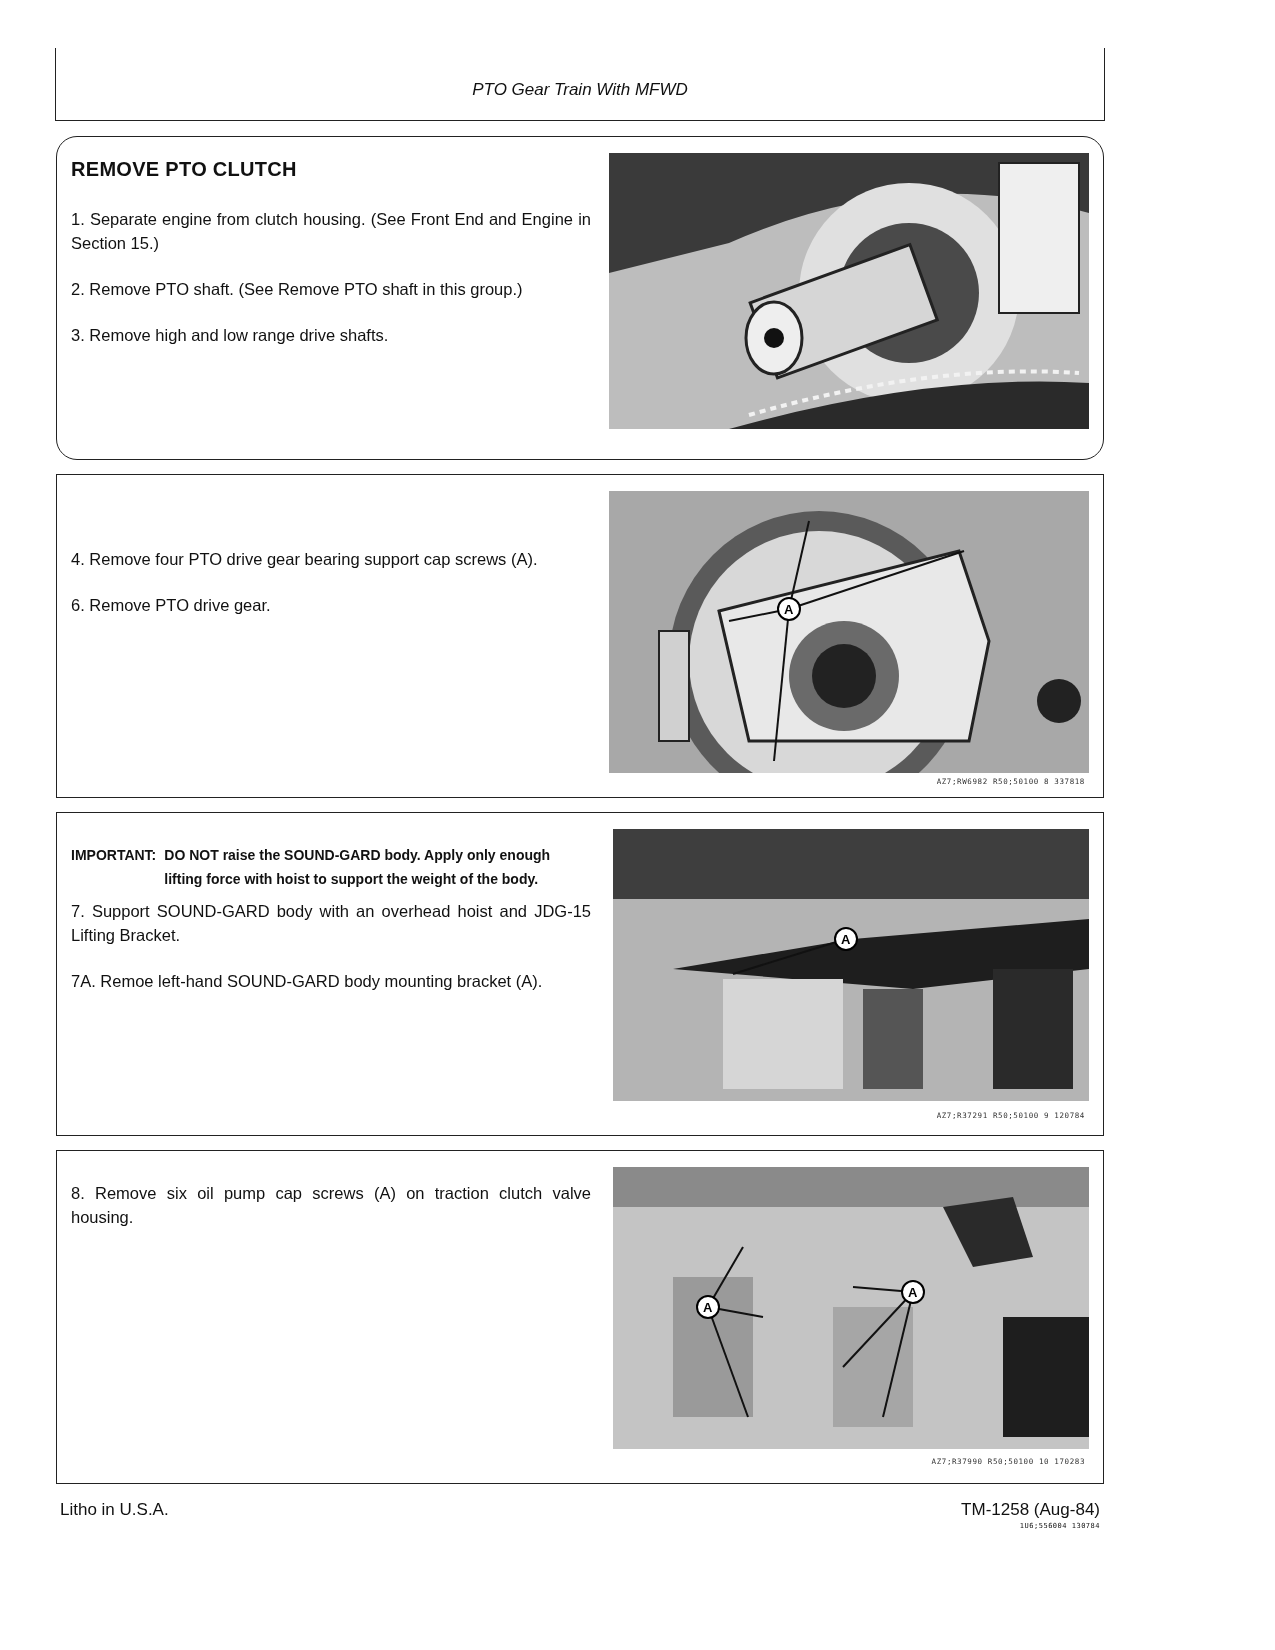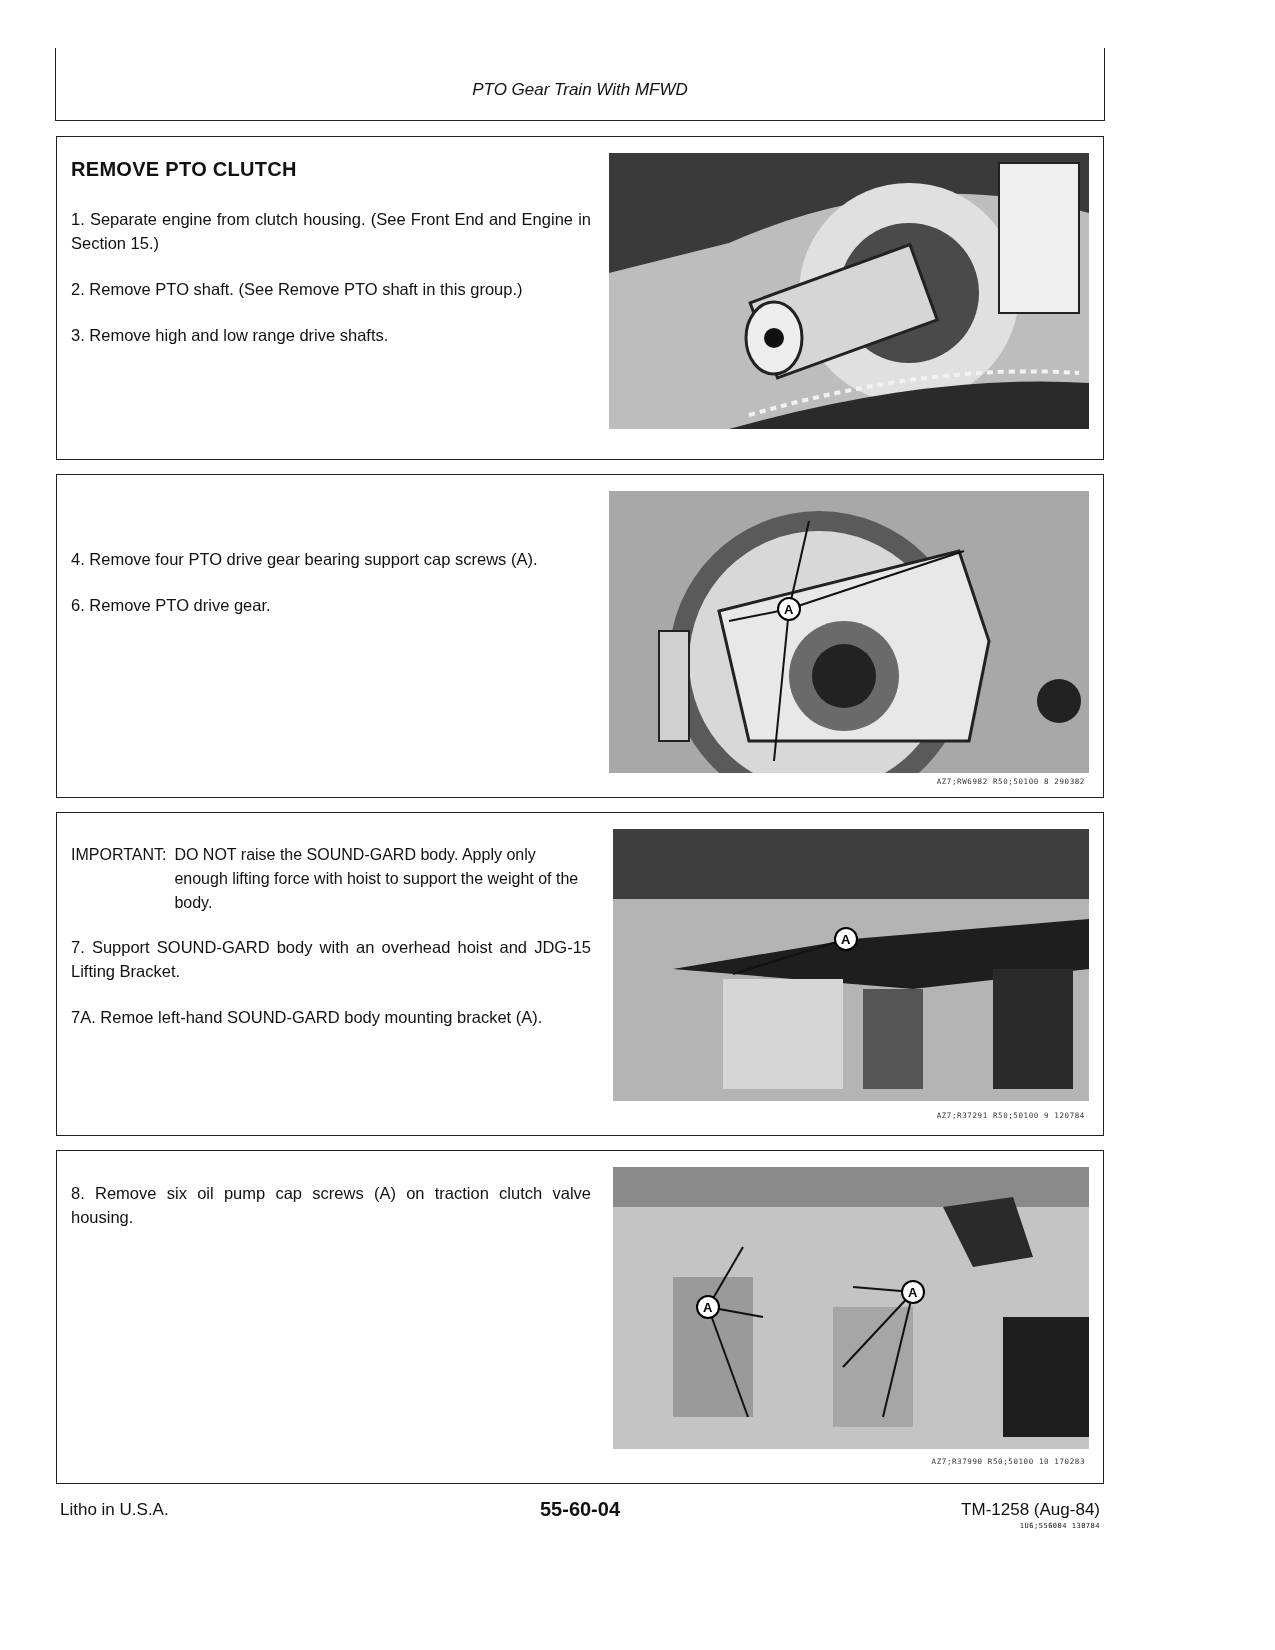--- a/index.html
+++ b/index.html
@@ -31,7 +31,7 @@
   <div class="title">PTO Gear Train With MFWD</div>
 </div>
 
-<div class="block" style="top:136px; height:324px;">
+<div class="block" style="top:136px; height:324px;border-radius:21px;">
   <div class="text">
     <h2>REMOVE PTO CLUTCH</h2>
     <p>1. Separate engine from clutch housing. (See Front End and Engine in Section 15.)</p>

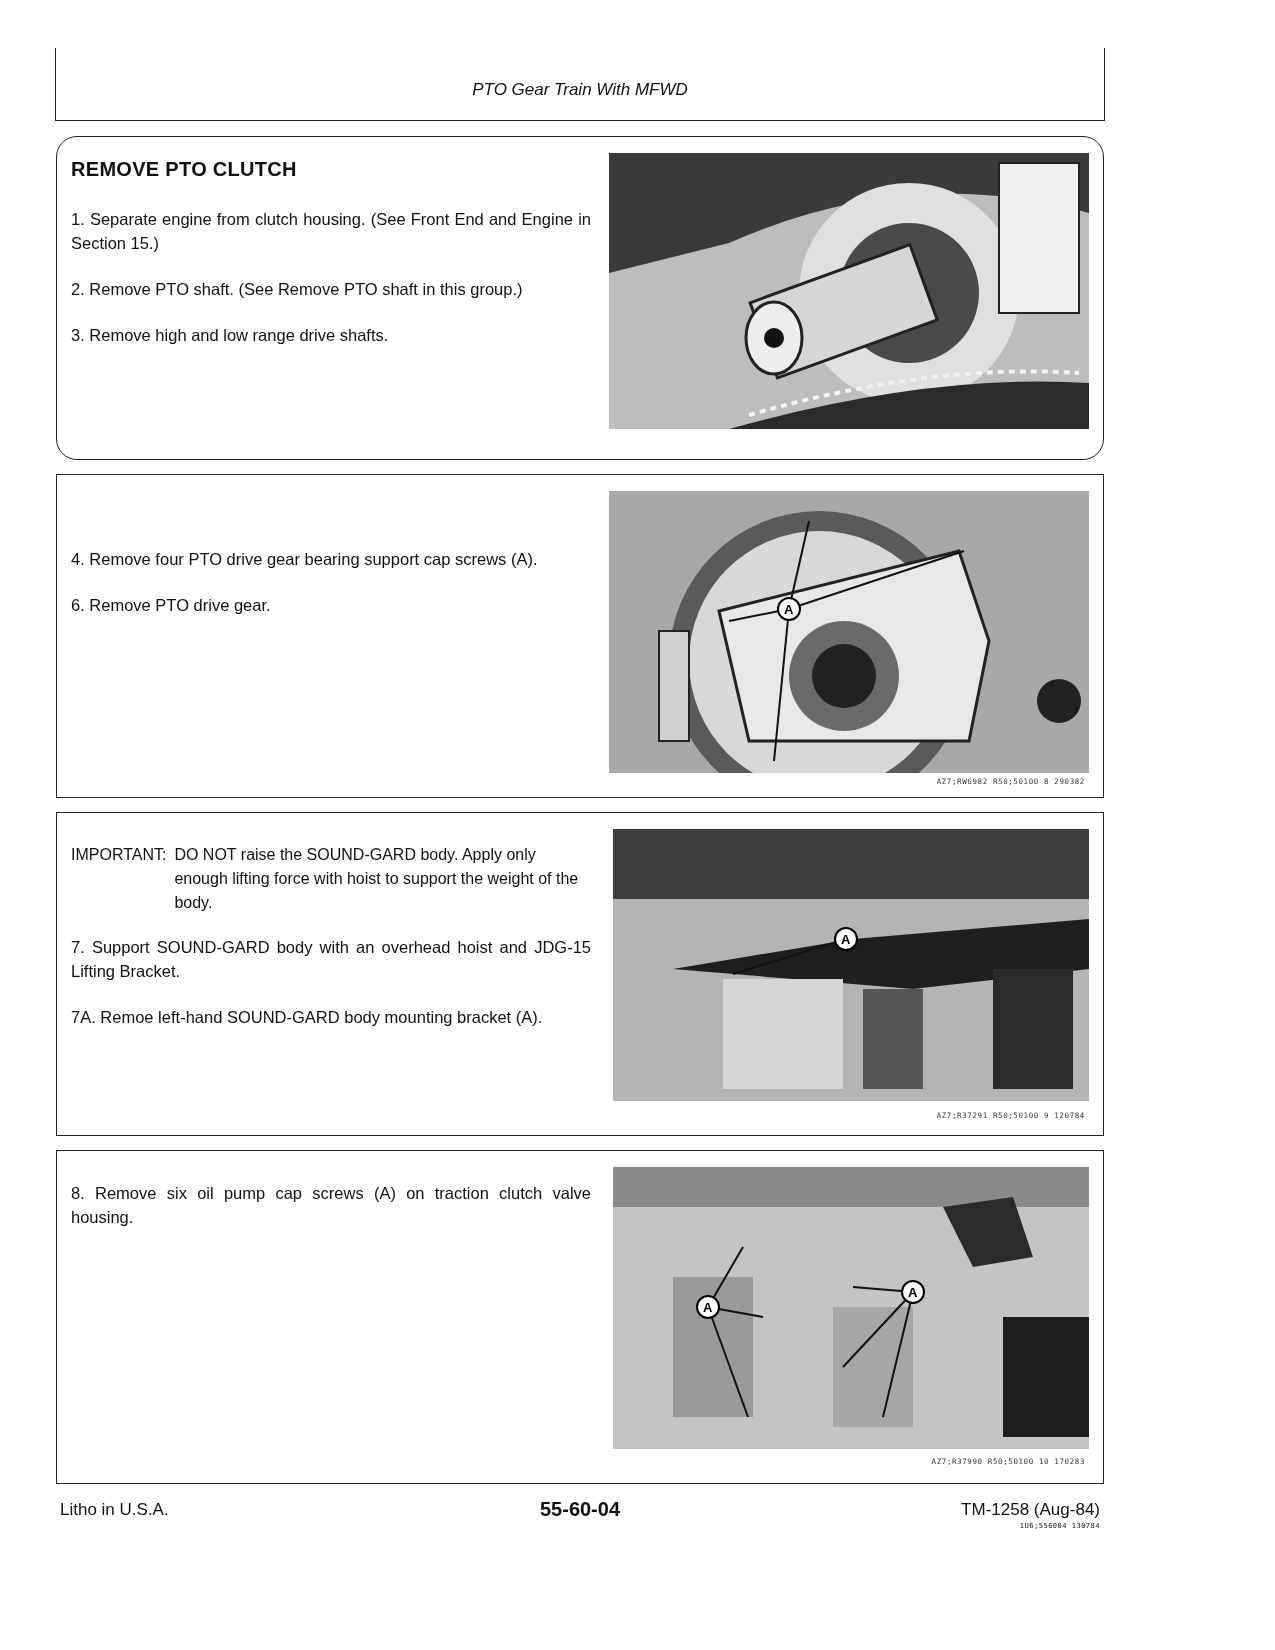--- a/index.html
+++ b/index.html
@@ -78,7 +78,7 @@
       <text class="callout-text" x="175" y="123">A</text>
     </svg>
   </div>
-  <div class="caption" style="top:302px;">AZ7;RW6982 R50;50100 8 290382</div>
+  <div class="caption" style="top:302px;">AZ7;RW6982 R50;50100 8 337818</div>
 </div>
 
 <div class="block" style="top:812px; height:324px;">

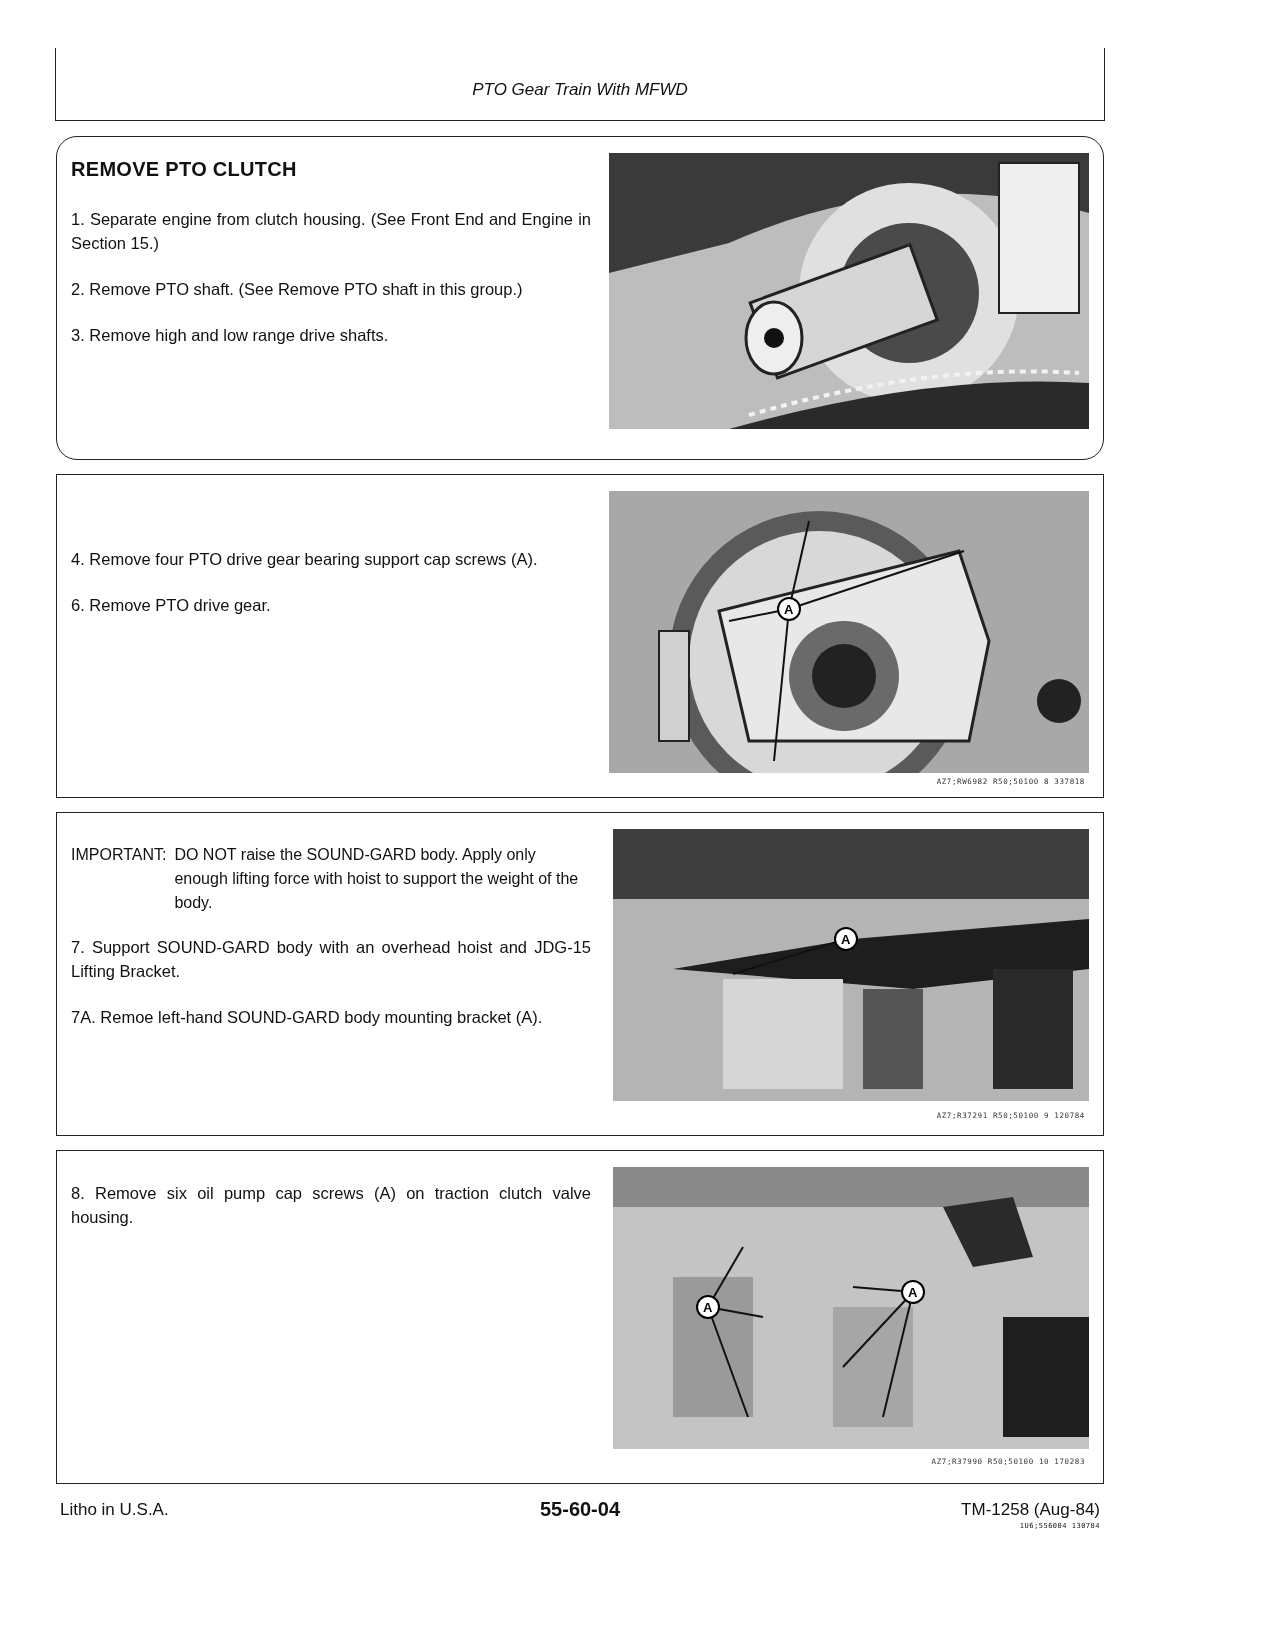--- a/index.html
+++ b/index.html
@@ -13,7 +13,7 @@
     .photo { position: absolute; right: 14px; background: #999; overflow: hidden; }
     .photo svg { width: 100%; height: 100%; display: block; }
     .caption { position: absolute; right: 18px; font-family: "DejaVu Sans Mono", monospace; font-size: 7.5px; letter-spacing: 0.6px; color: #333; }
-    .important { font-weight: normal; font-size: 16px; line-height: 24px; margin-bottom: 20px; display: flex; }
+    .important { font-weight: bold; font-size: 14px; line-height: 24px; margin-bottom: 8px; display: flex; }
     .important .lbl { flex: 0 0 auto; margin-right: 8px; }
     .important .body { flex: 1; }
     .footer { position: absolute; top: 1498px; left: 60px; width: 1040px; height: 40px; }

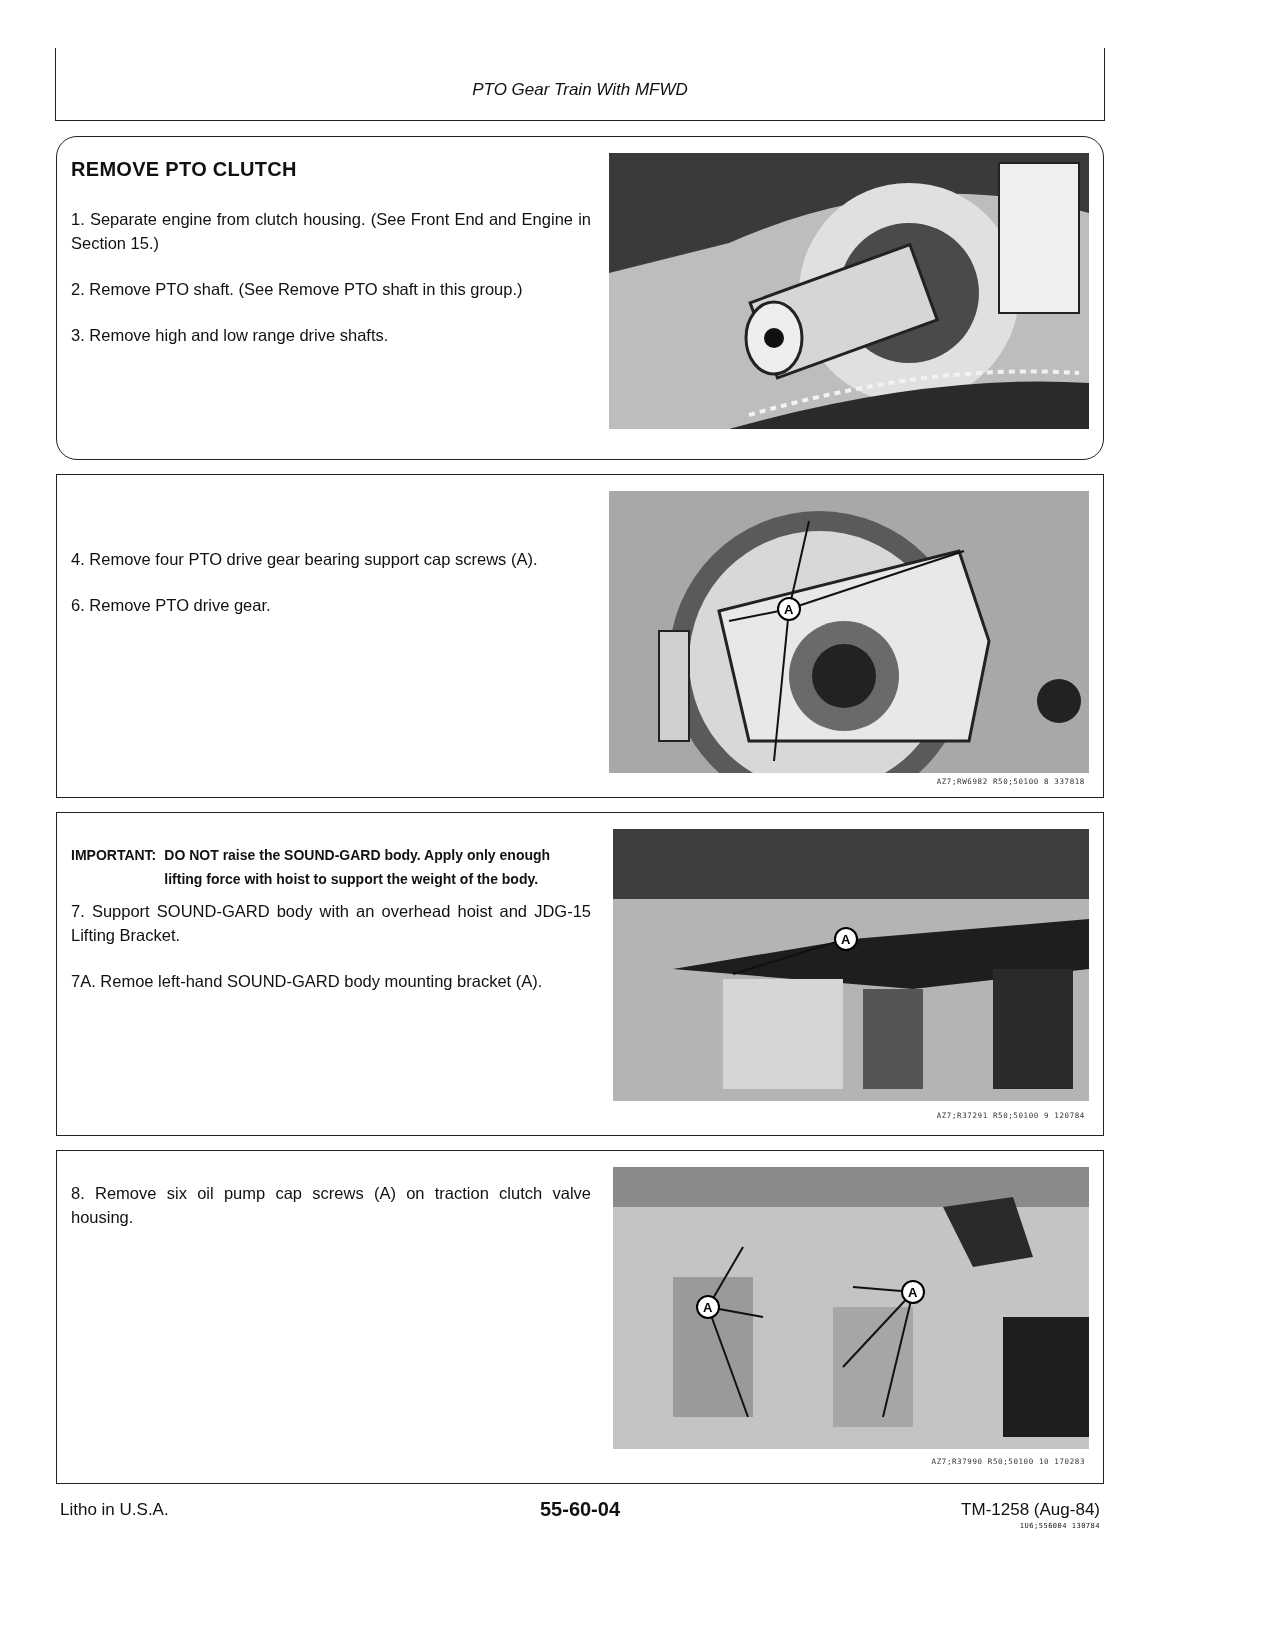--- a/index.html
+++ b/index.html
@@ -135,7 +135,6 @@
 
 <div class="footer">
   <span class="left">Litho in U.S.A.</span>
-  <span class="center">55-60-04</span>
   <span class="right">TM-1258 (Aug-84)</span>
   <span class="sub">1U6;556004 130784</span>
 </div>

